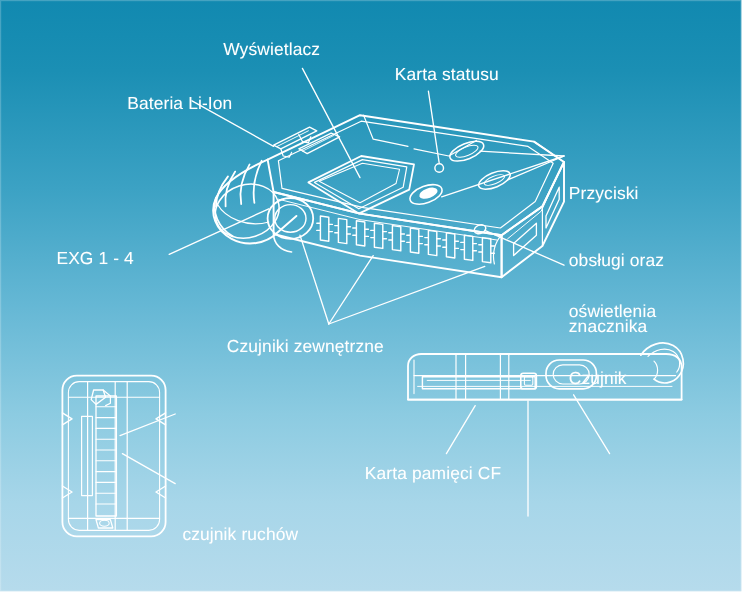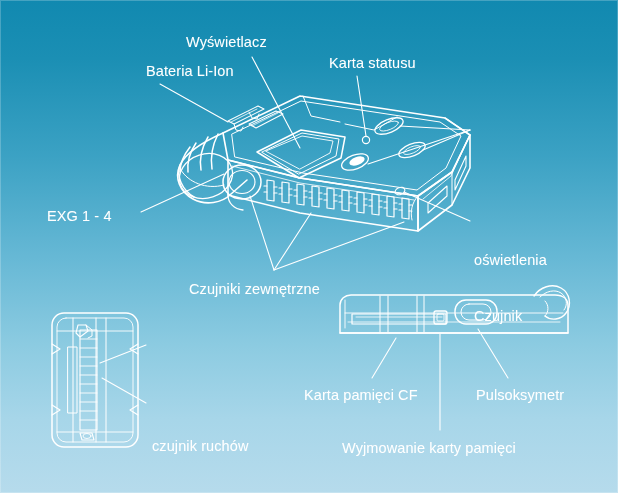--- a/index.html
+++ b/index.html
@@ -254,7 +254,7 @@
 
   <div class="label" style="left:186px; top:33px;">Wyświetlacz</div>
 
-  <div class="label" style="left:106px; top:62px;margin-left:40px;">Bateria Li-Ion</div>
+  <div class="label" style="left:106px; top:78px;">Bateria Li-Ion</div>
 
   <div class="label" style="left:329px; top:54px;">Karta statusu</div>
 

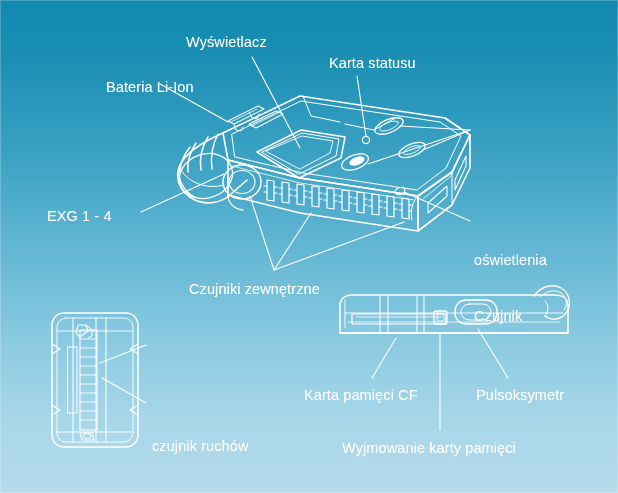--- a/index.html
+++ b/index.html
@@ -258,6 +258,11 @@
 
   <div class="label" style="left:329px; top:54px;">Karta statusu</div>
 
+  <div class="label" style="left:474px; top:116px;">
+    <div>Przyciski</div>
+    <div>obsługi oraz</div>
+    <div>znacznika</div>
+  </div>
 
   <div class="label" style="left:47px; top:207px;">EXG 1 - 4</div>
 

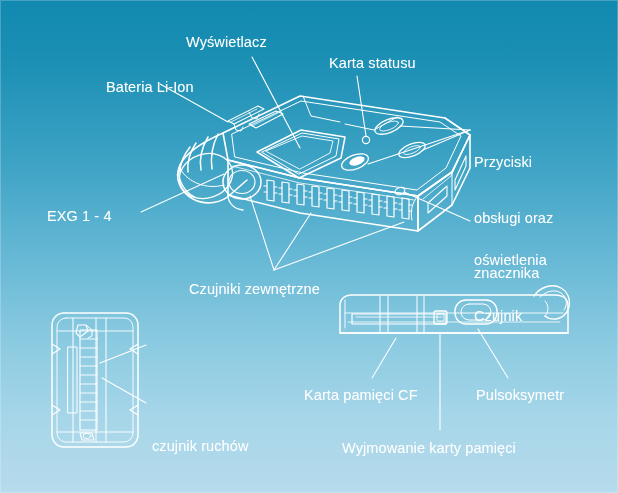--- a/index.html
+++ b/index.html
@@ -281,7 +281,6 @@
 
   <div class="label" style="left:304px; top:386px;">Karta pamięci CF</div>
 
-  <div class="label" style="left:476px; top:386px;">Pulsoksymetr</div>
 
   <div class="label" style="left:342px; top:439px;">Wyjmowanie karty pamięci</div>
 

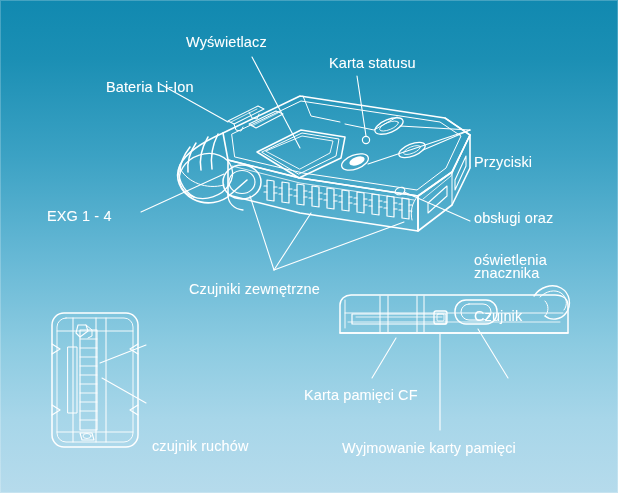--- a/index.html
+++ b/index.html
@@ -282,7 +282,6 @@
   <div class="label" style="left:304px; top:386px;">Karta pamięci CF</div>
 
 
-  <div class="label" style="left:342px; top:439px;">Wyjmowanie karty pamięci</div>
 
   <div id="edge"></div>
 </div>

